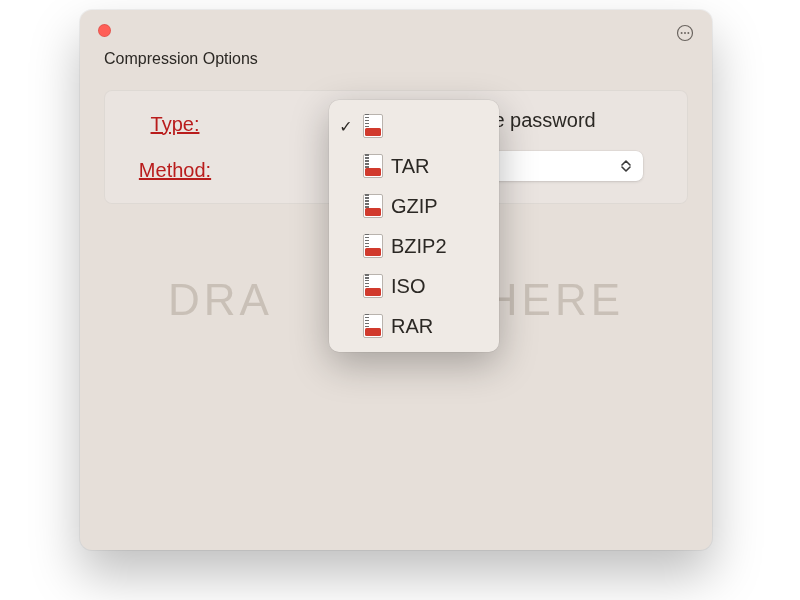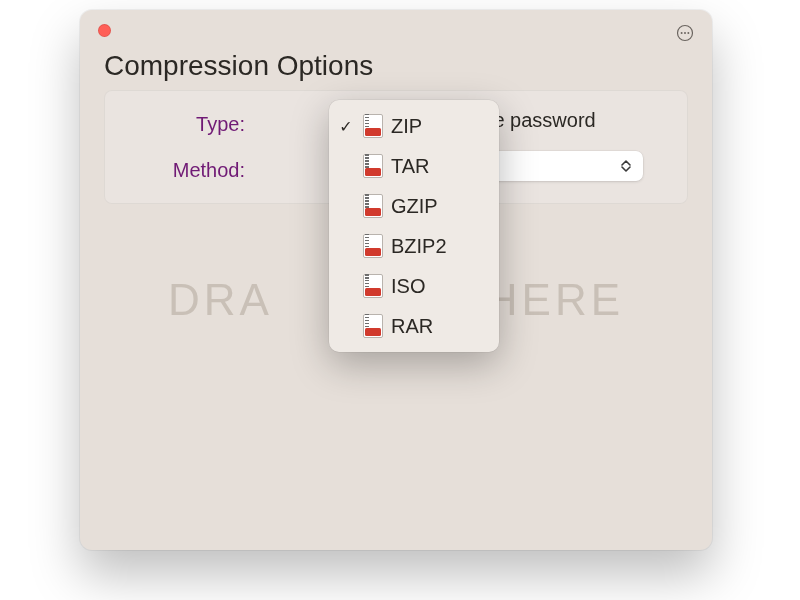--- a/index.html
+++ b/index.html
@@ -52,7 +52,7 @@
       position: absolute;
       left: 24px;
       top: 40px;
-      font-size: 28px;
+      font-size: 16px;
       color: #2b2824;
       font-weight: 400;
     }

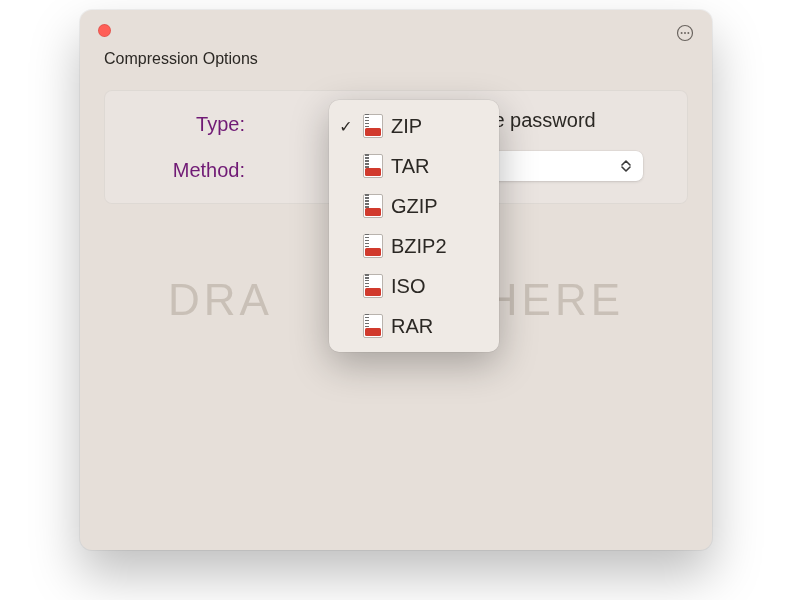--- a/index.html
+++ b/index.html
@@ -77,10 +77,11 @@
     .row-method { top: 64px; height: 30px; }
     .field-label {
       width: 150px;
-      text-align: right;
+      text-align: center;
       font-size: 20px;
-      color: #701a75;
+      color: #b91c1c;
       padding-right: 10px;
+      text-decoration: underline;
     }
     .checkbox-wrap {
       position: absolute;

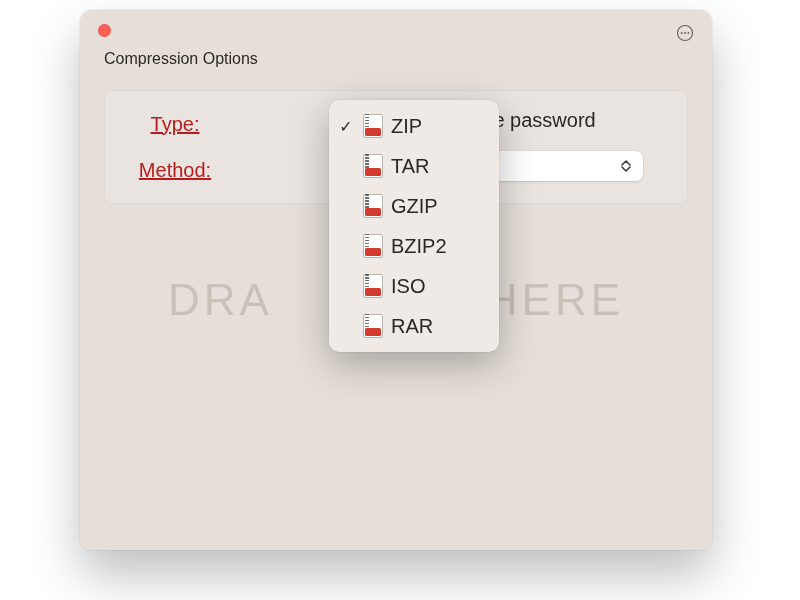--- a/index.html
+++ b/index.html
@@ -262,7 +262,6 @@
           <span class="zipper"></span>
           <span class="badge"></span>
       </span>
-      <span class="item-label">ZIP</span>
     </div>
 
     <div class="dropdown-item">

